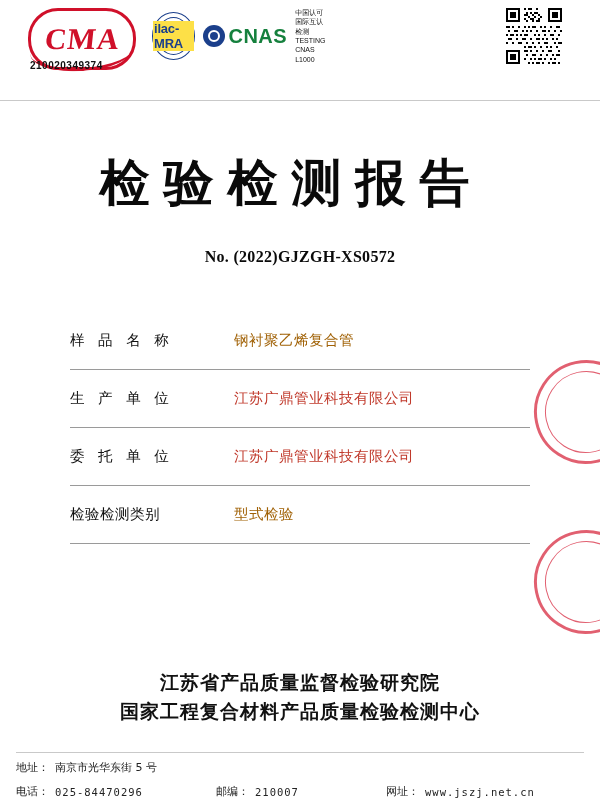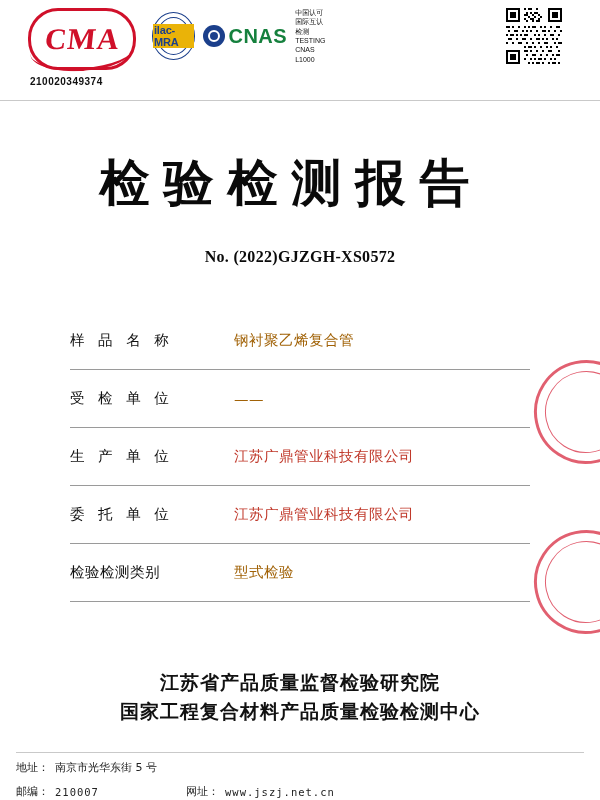--- a/index.html
+++ b/index.html
@@ -111,12 +111,12 @@
   }
   .ilac-label {
     font-family: "Liberation Sans", sans-serif;
-    font-size: 11px;
+    font-size: 13px;
     font-weight: bold;
     color: #1b3f8b;
     position: relative;
     z-index: 2;
-    background: #eab308;
+    background: #fde047;
     padding: 0 1px;
     letter-spacing: -0.2px;
   }

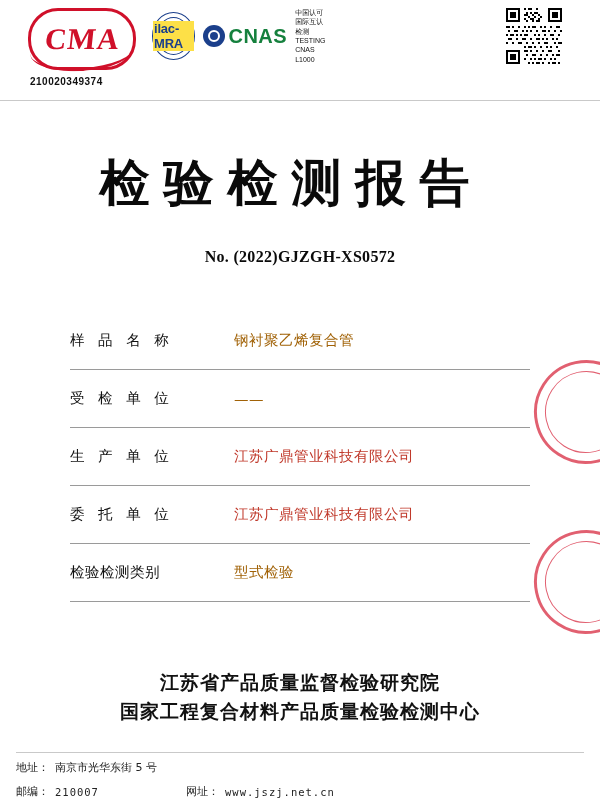--- a/index.html
+++ b/index.html
@@ -62,7 +62,7 @@
   .cma-number {
     position: absolute;
     left: 30px;
-    top: 76px;
+    top: 60px;
     font-family: "Liberation Sans", sans-serif;
     font-size: 10px;
     font-weight: bold;

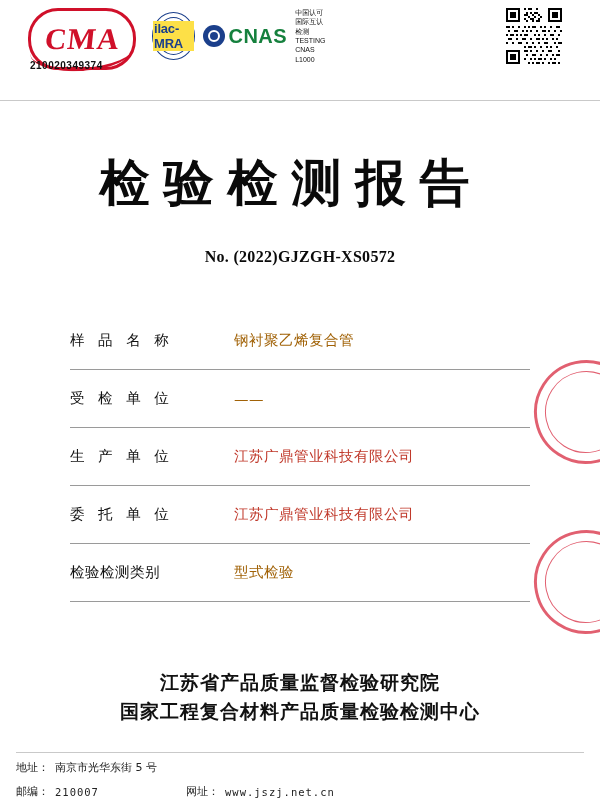--- a/index.html
+++ b/index.html
@@ -493,10 +493,6 @@
     <span class="field-value">钢衬聚乙烯复合管</span>
   </div>
 
-  <div class="field-row">
-    <span class="field-label wide">受 检 单 位</span>
-    <span class="field-value">——</span>
-  </div>
 
   <div class="field-row">
     <span class="field-label wide">生 产 单 位</span>

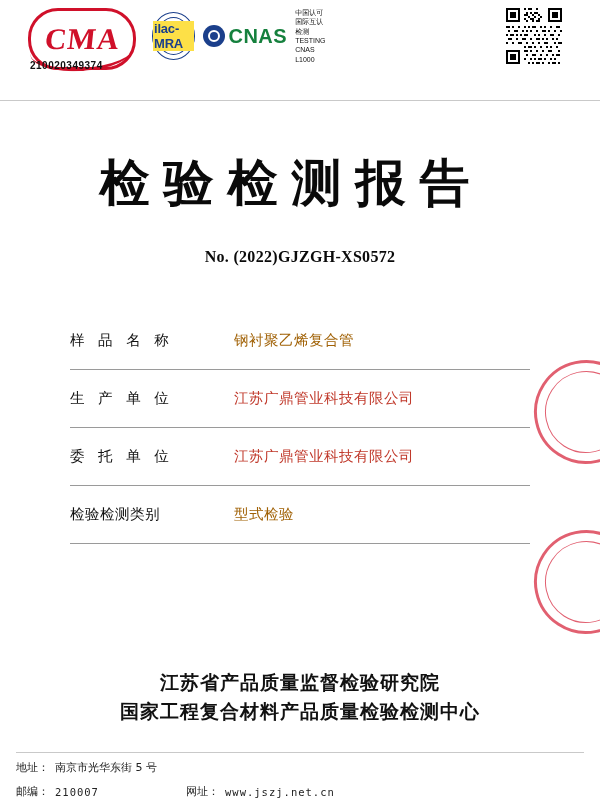--- a/index.html
+++ b/index.html
@@ -531,6 +531,10 @@
     <span class="f-val">南京市光华东街 5 号</span>
   </div>
   <div class="footer-line2">
+    <span class="f-seg phone">
+      <span class="f-label">电话：</span>
+      <span class="f-val mono">025-84470296</span>
+    </span>
     <span class="f-seg zip">
       <span class="f-label">邮编：</span>
       <span class="f-val mono">210007</span>

